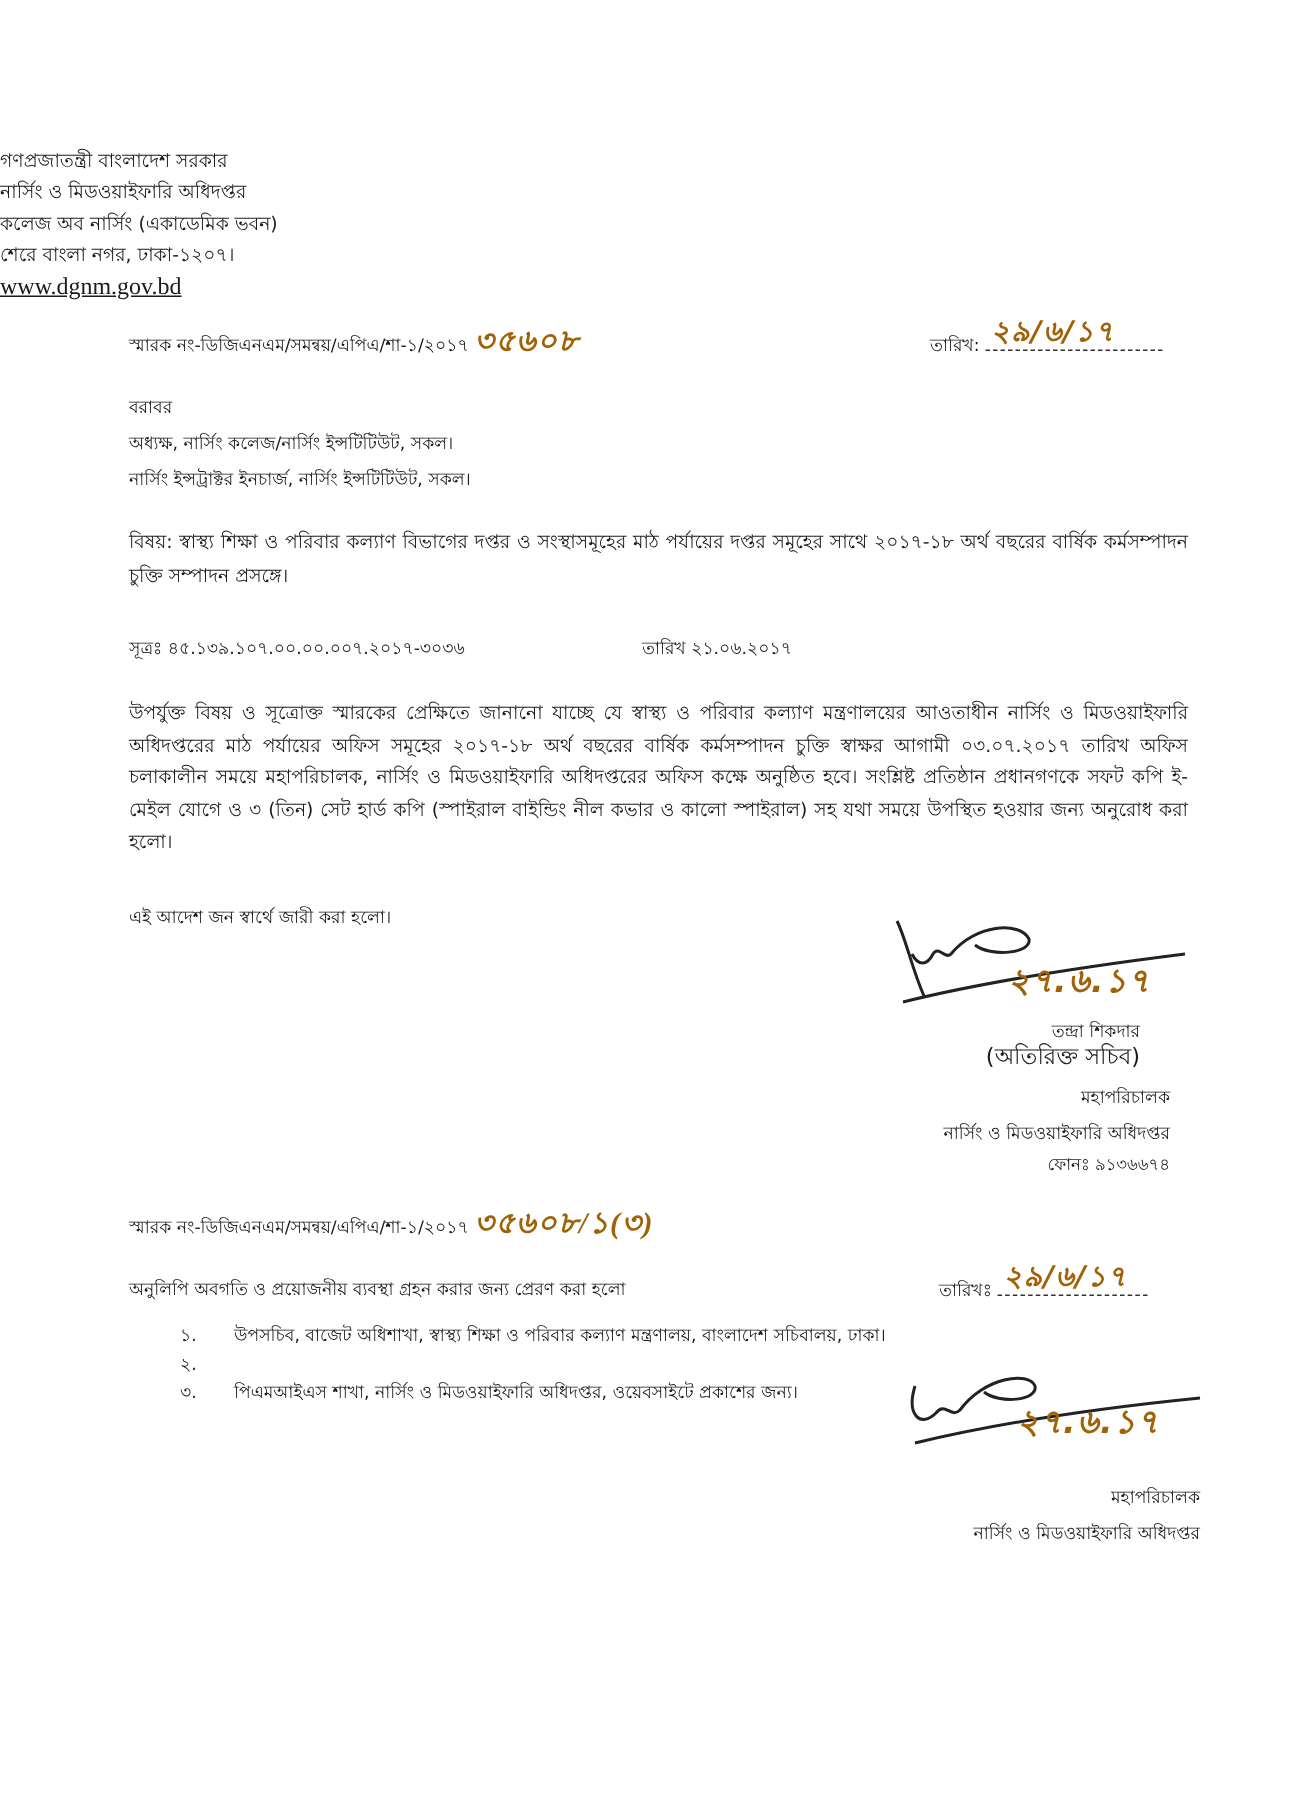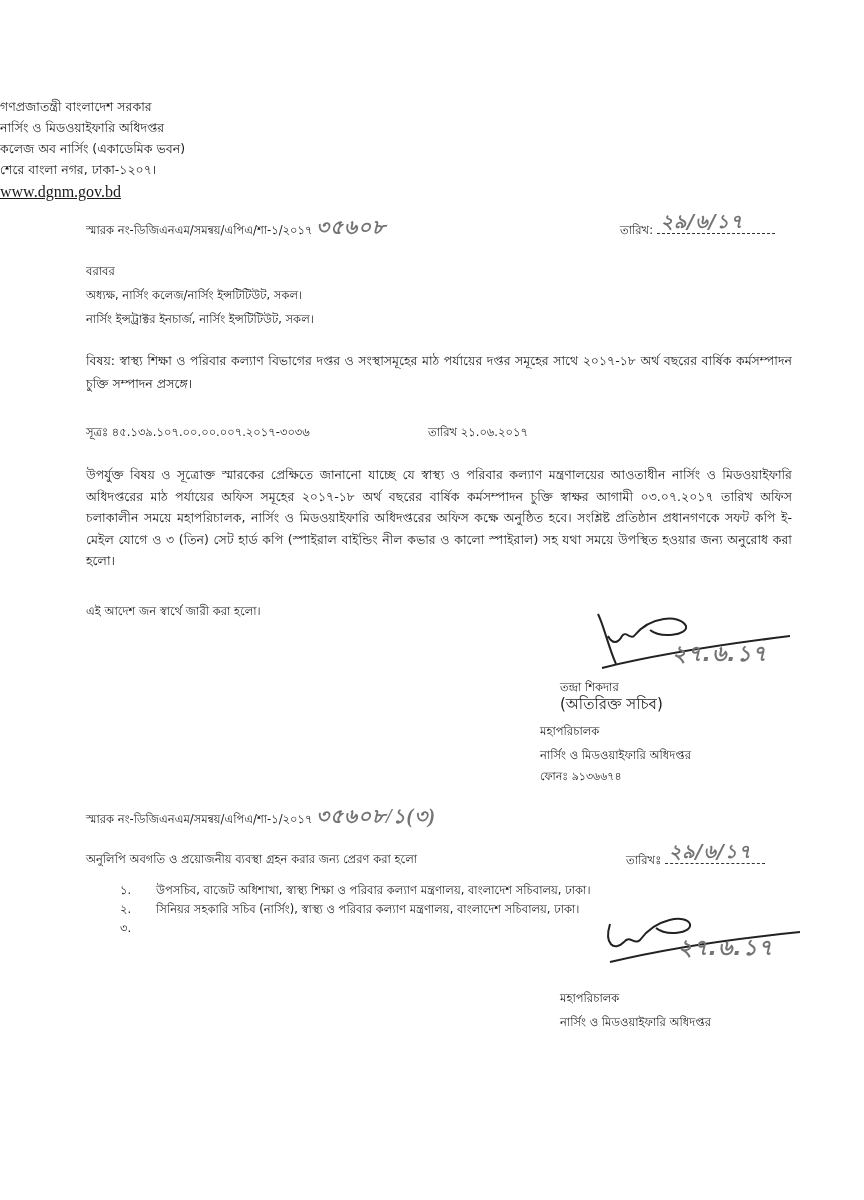--- a/index.html
+++ b/index.html
@@ -11,7 +11,7 @@
   .header { left: 0; width: 800px; top: 96px; }
   .header div { font-size: 12.5px; line-height: 21px; }
   .url { font-family: "Liberation Serif", serif; font-size: 16px !important; text-decoration: underline; margin-top: 1px; }
-  .hand { font-family: "DejaVu Sans", sans-serif; font-style: italic; color: #737373; font-weight: bold; letter-spacing: 1px; }
+  .hand { font-family: "DejaVu Sans", sans-serif; font-style: italic; color: #a16207; font-weight: bold; letter-spacing: 1px; }
   .dash { display: inline-block; border-bottom: 1px dashed #333; width: 118px; height: 10px; vertical-align: baseline; position: relative; }
   .dash .hw { position: absolute; left: 4px; bottom: 4px; font-size: 19px; white-space: nowrap; }
   .para { left: 86px; width: 706px; text-align: justify; font-size: 12.5px; line-height: 21.5px; }

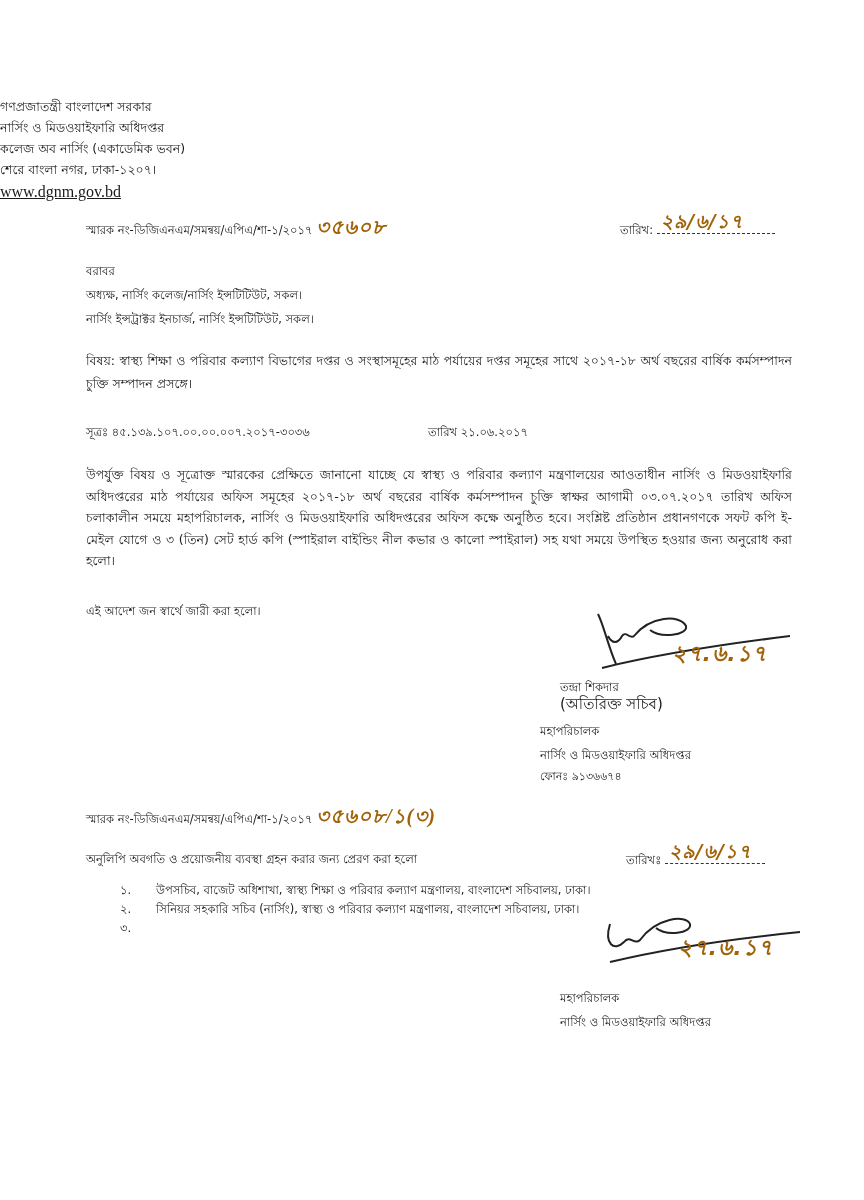--- a/index.html
+++ b/index.html
@@ -20,7 +20,7 @@
   ol.copies { list-style: none; margin: 0; padding: 0; }
   ol.copies li { display: flex; font-size: 11.5px; line-height: 19px; }
   ol.copies li .n { width: 36px; }
-  .sigblock div { text-align: left; }
+  .sigblock div { text-align: right; }
 </style>
 </head>
 <body>

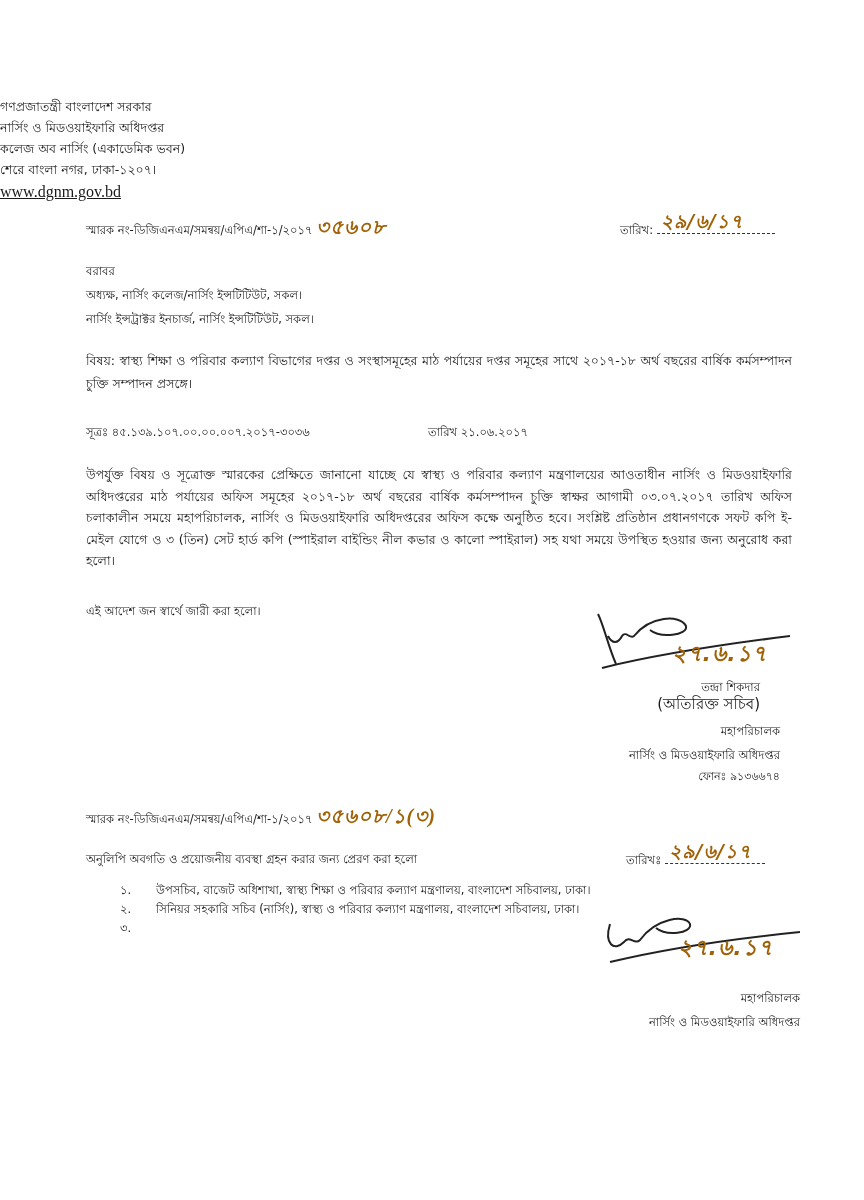--- a/index.html
+++ b/index.html
@@ -106,7 +106,6 @@
     </li>
   <li>
       <span class="n">২.</span>
-      <span>সিনিয়র সহকারি সচিব (নার্সিং), স্বাস্থ্য ও পরিবার কল্যাণ মন্ত্রণালয়, বাংলাদেশ সচিবালয়, ঢাকা।</span>
     </li>
   <li>
       <span class="n">৩.</span>

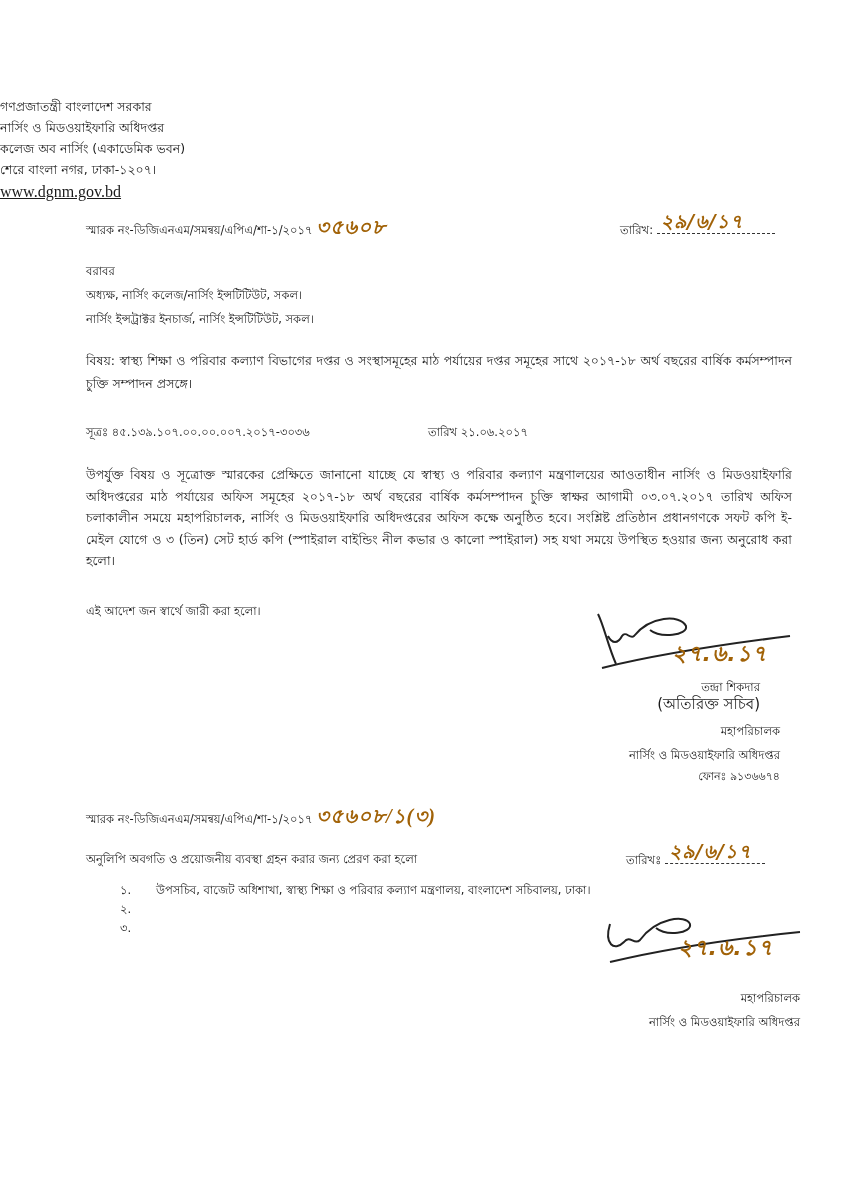--- a/index.html
+++ b/index.html
@@ -109,6 +109,7 @@
     </li>
   <li>
       <span class="n">৩.</span>
+      <span>পিএমআইএস শাখা, নার্সিং ও মিডওয়াইফারি অধিদপ্তর, ওয়েবসাইটে প্রকাশের জন্য।</span>
     </li>
 </ol>
 

